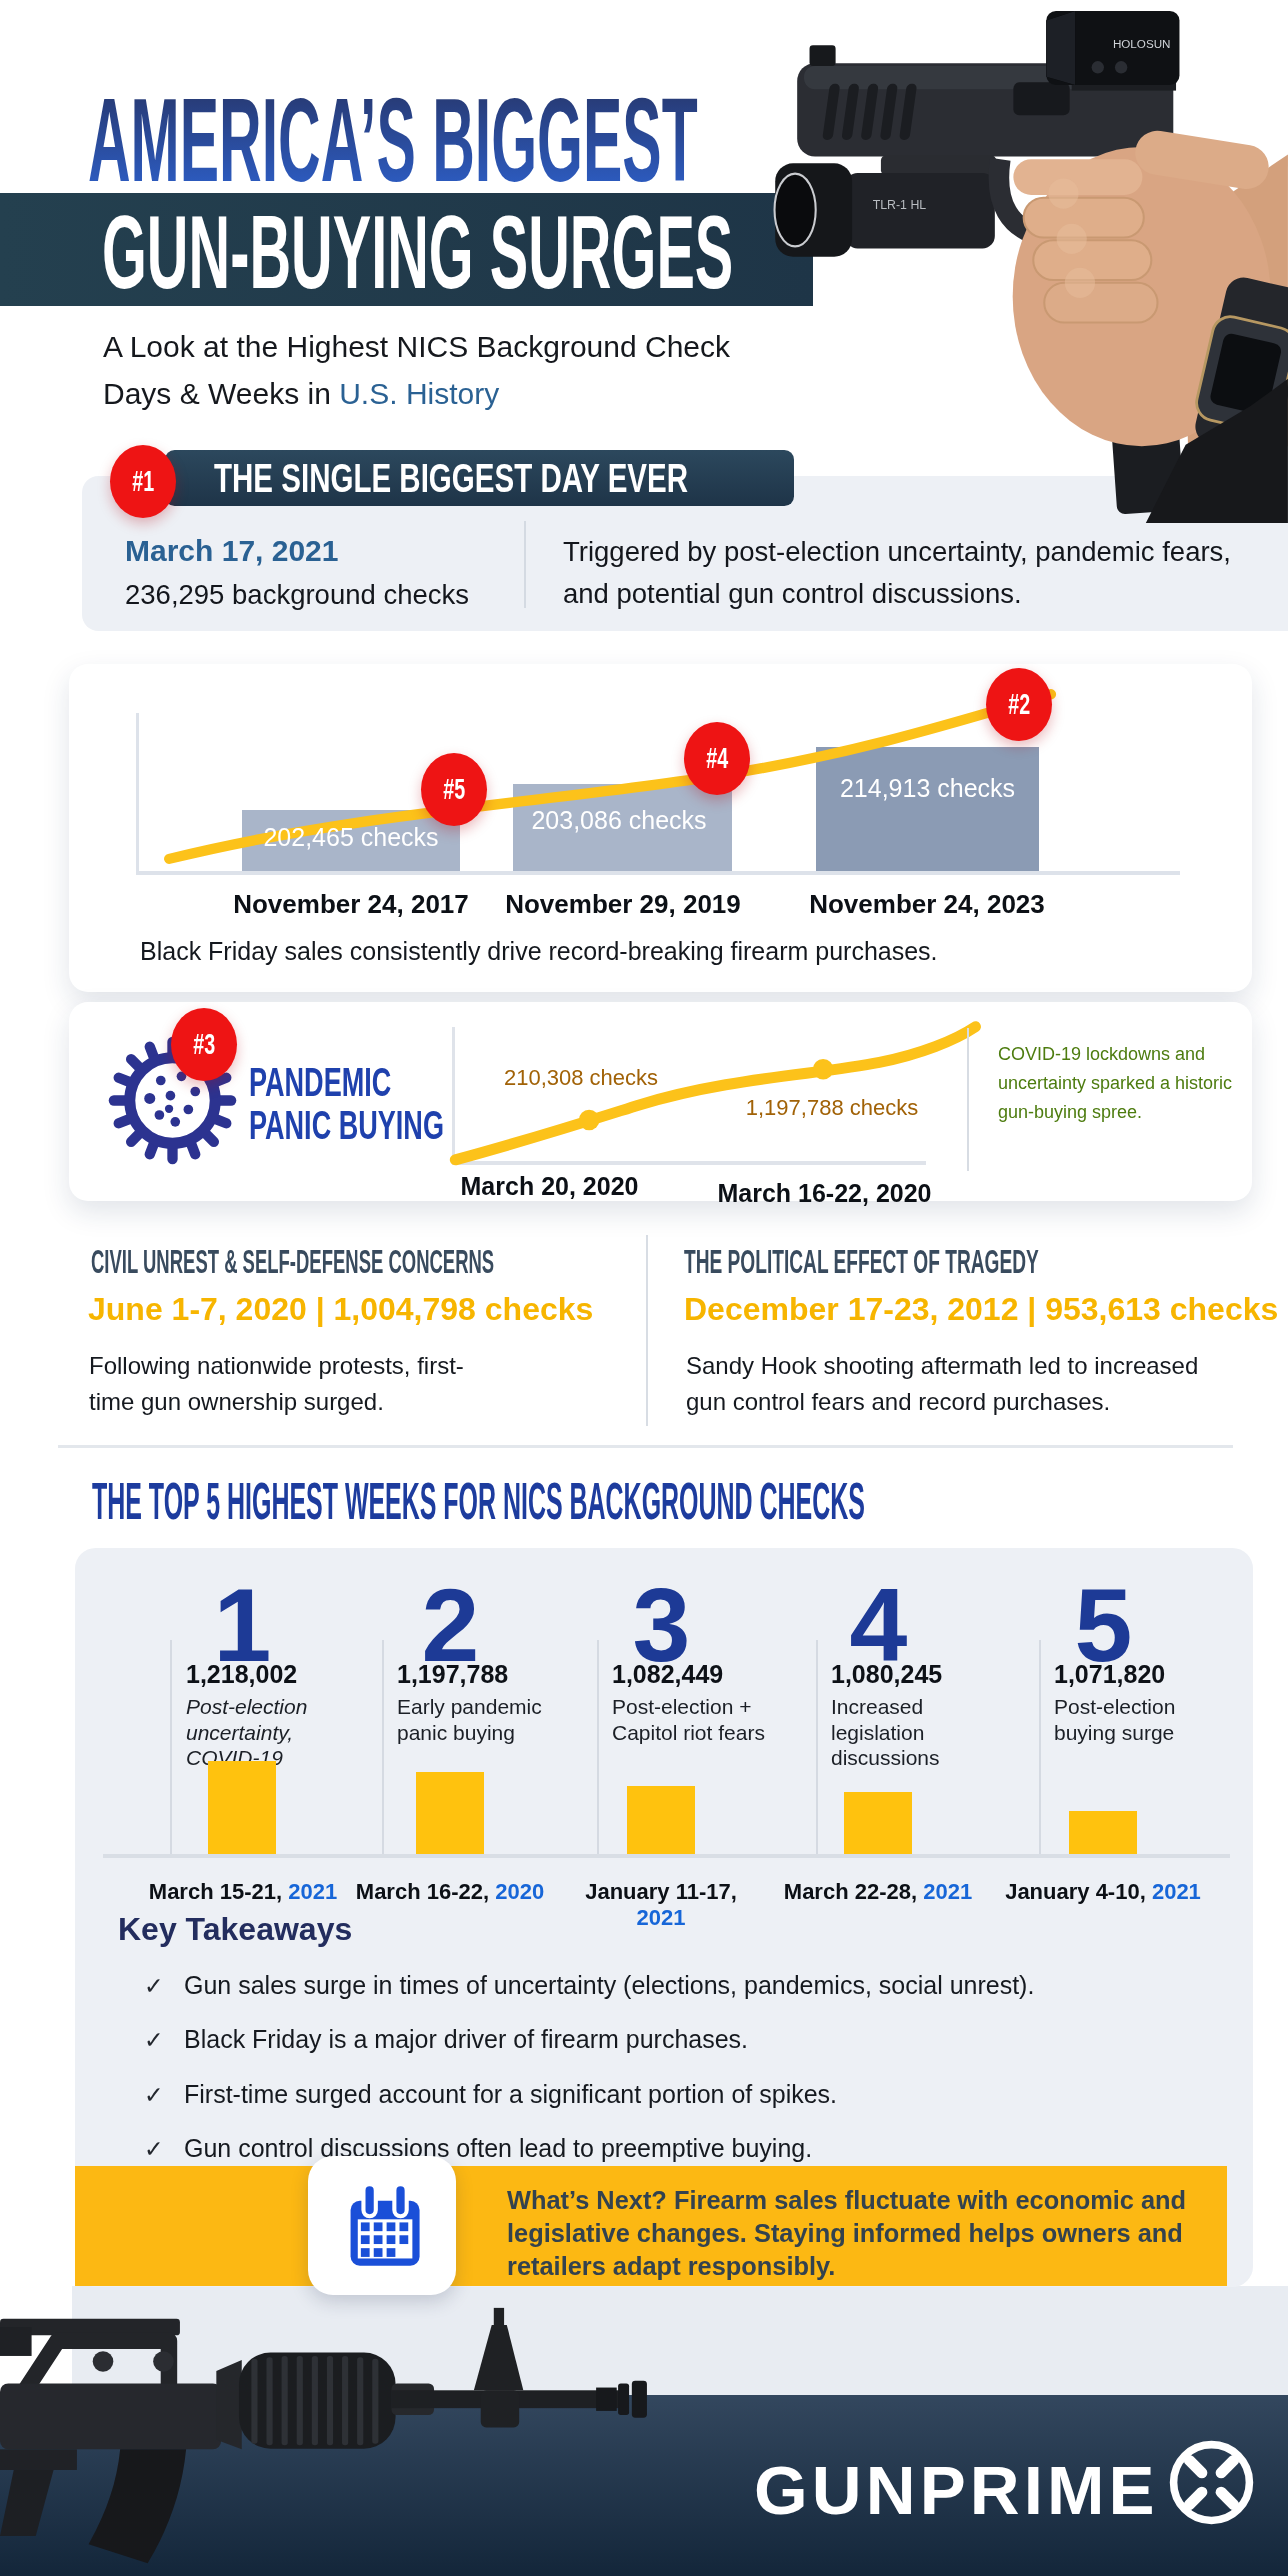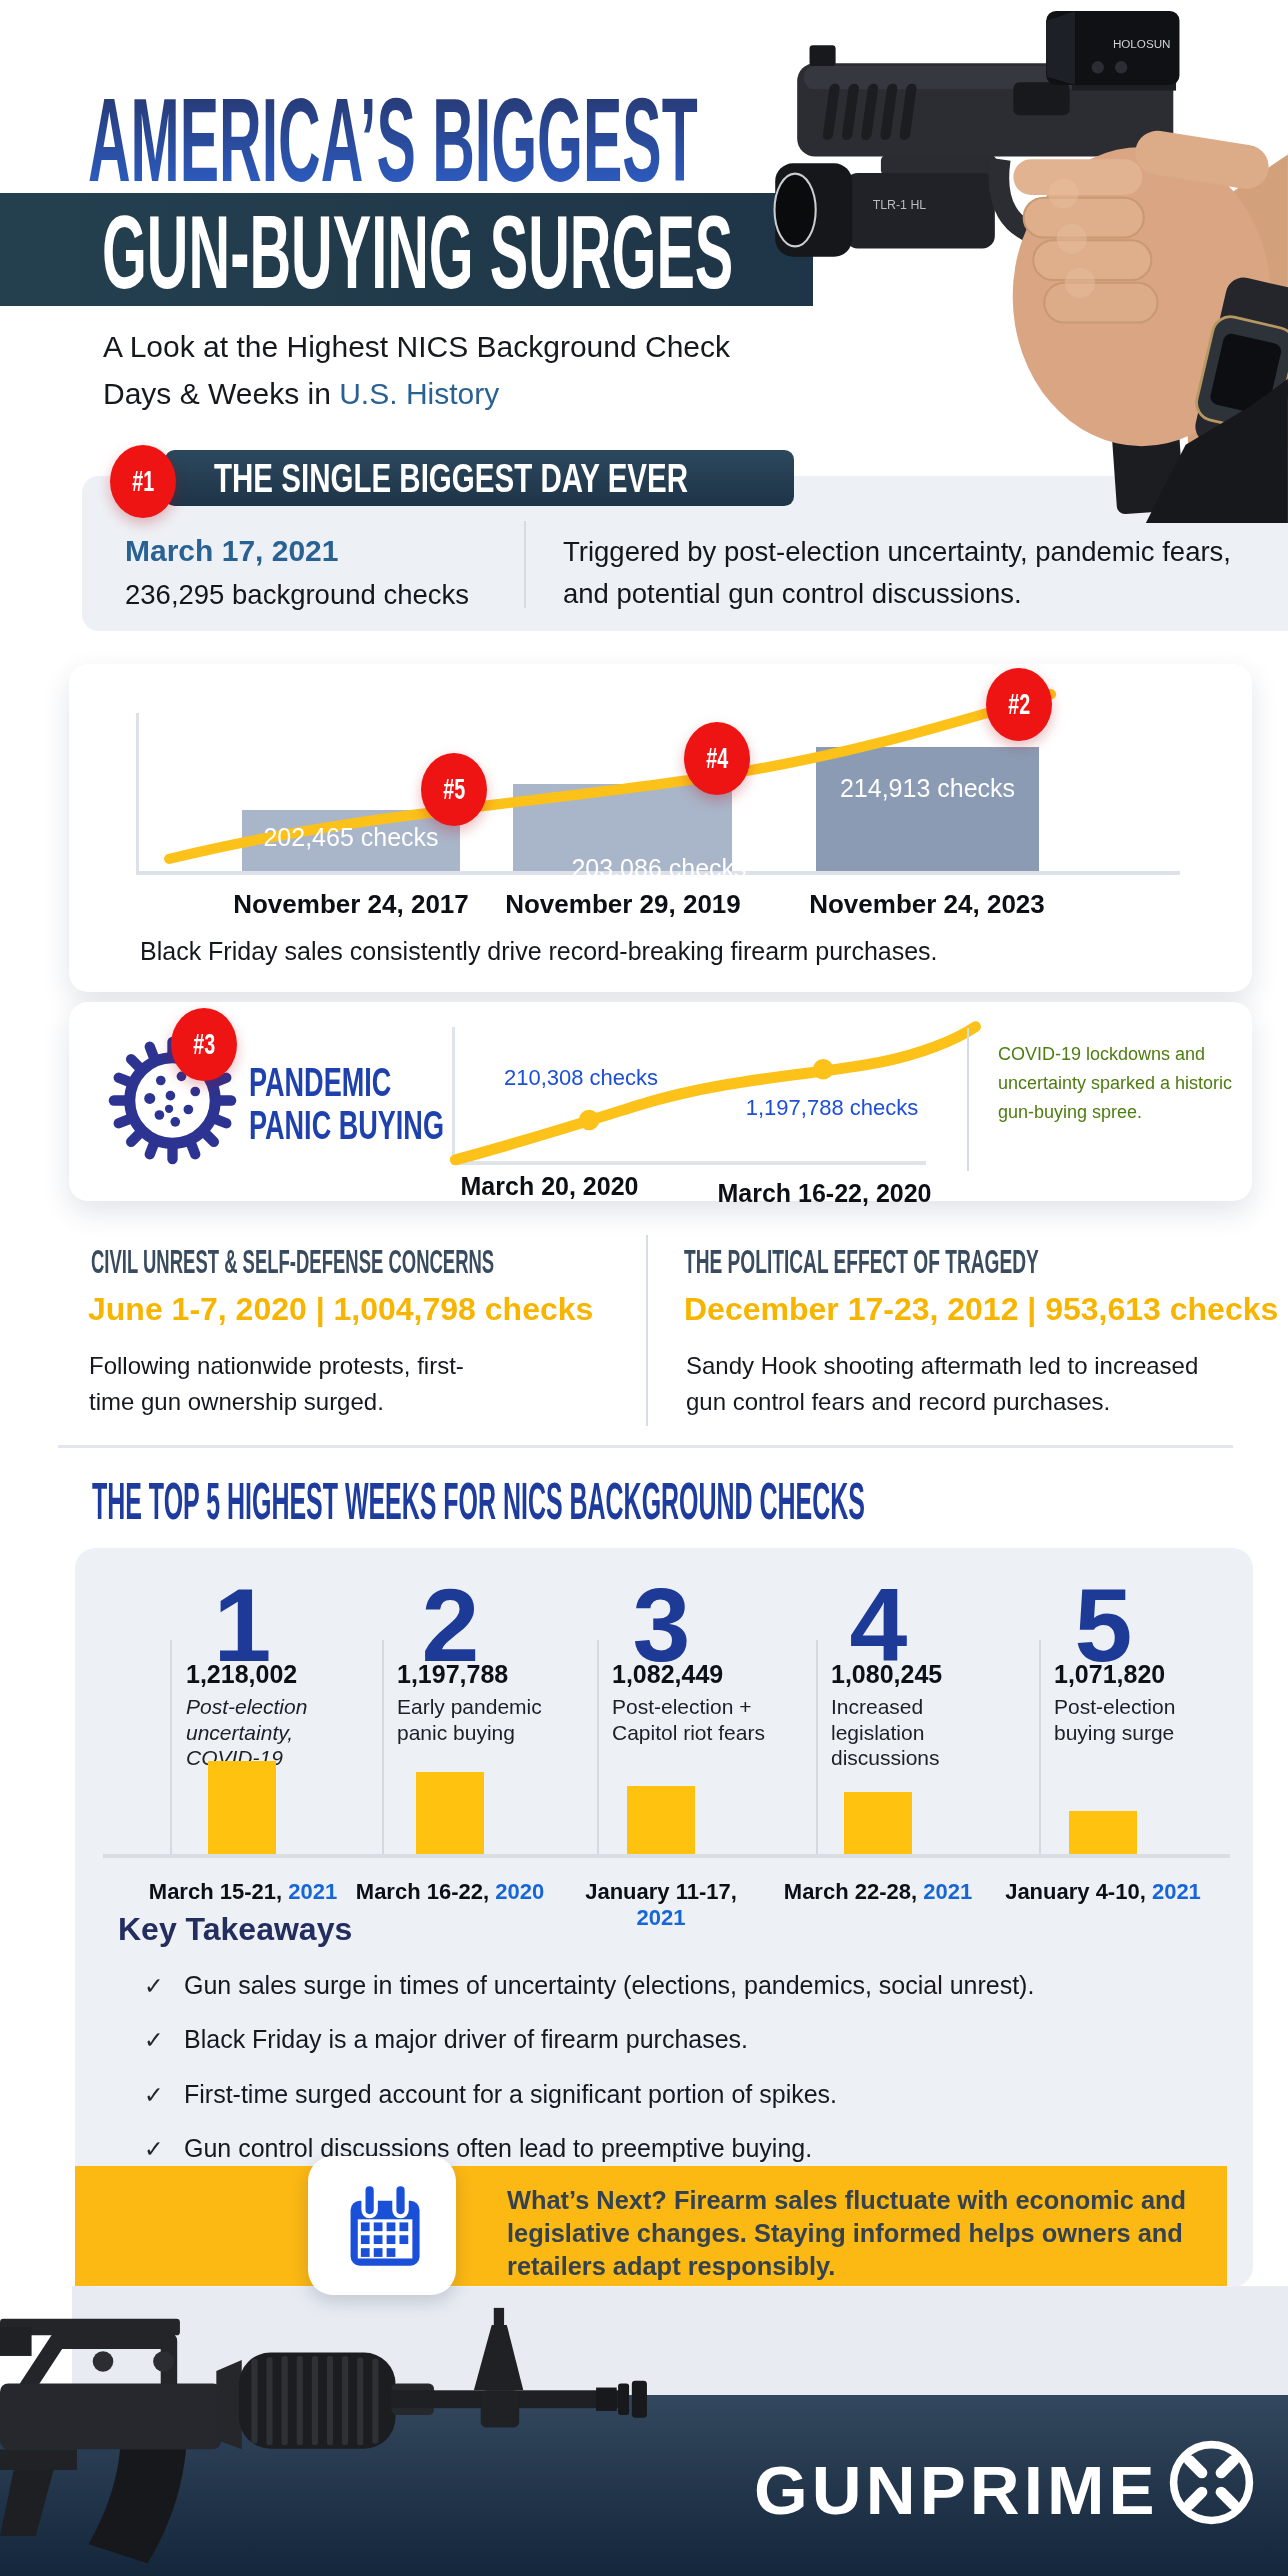--- a/index.html
+++ b/index.html
@@ -196,7 +196,7 @@
       <path d="M145,284 C420,216 700,202 950,162 C1150,130 1300,82 1430,44" fill="none" stroke="#fcc21a" stroke-width="15" stroke-linecap="round"></path>
     </svg>
     <div class="bf-lab" style="left:173px;width:218px;top:159px;">202,465  checks</div>
-    <div class="bf-lab" style="left:464px;width:252px;top:142px;margin-top:48px;">203,086 checks</div>
+    <div class="bf-lab" style="left:424px;width:252px;top:142px;">203,086 checks</div>
     <div class="bf-lab" style="left:747px;width:223px;top:110px;">214,913 checks</div>
     <div class="bf-date" style="left:150px;width:264px;">November 24, 2017</div>
     <div class="bf-date" style="left:422px;width:264px;">November 29, 2019</div>

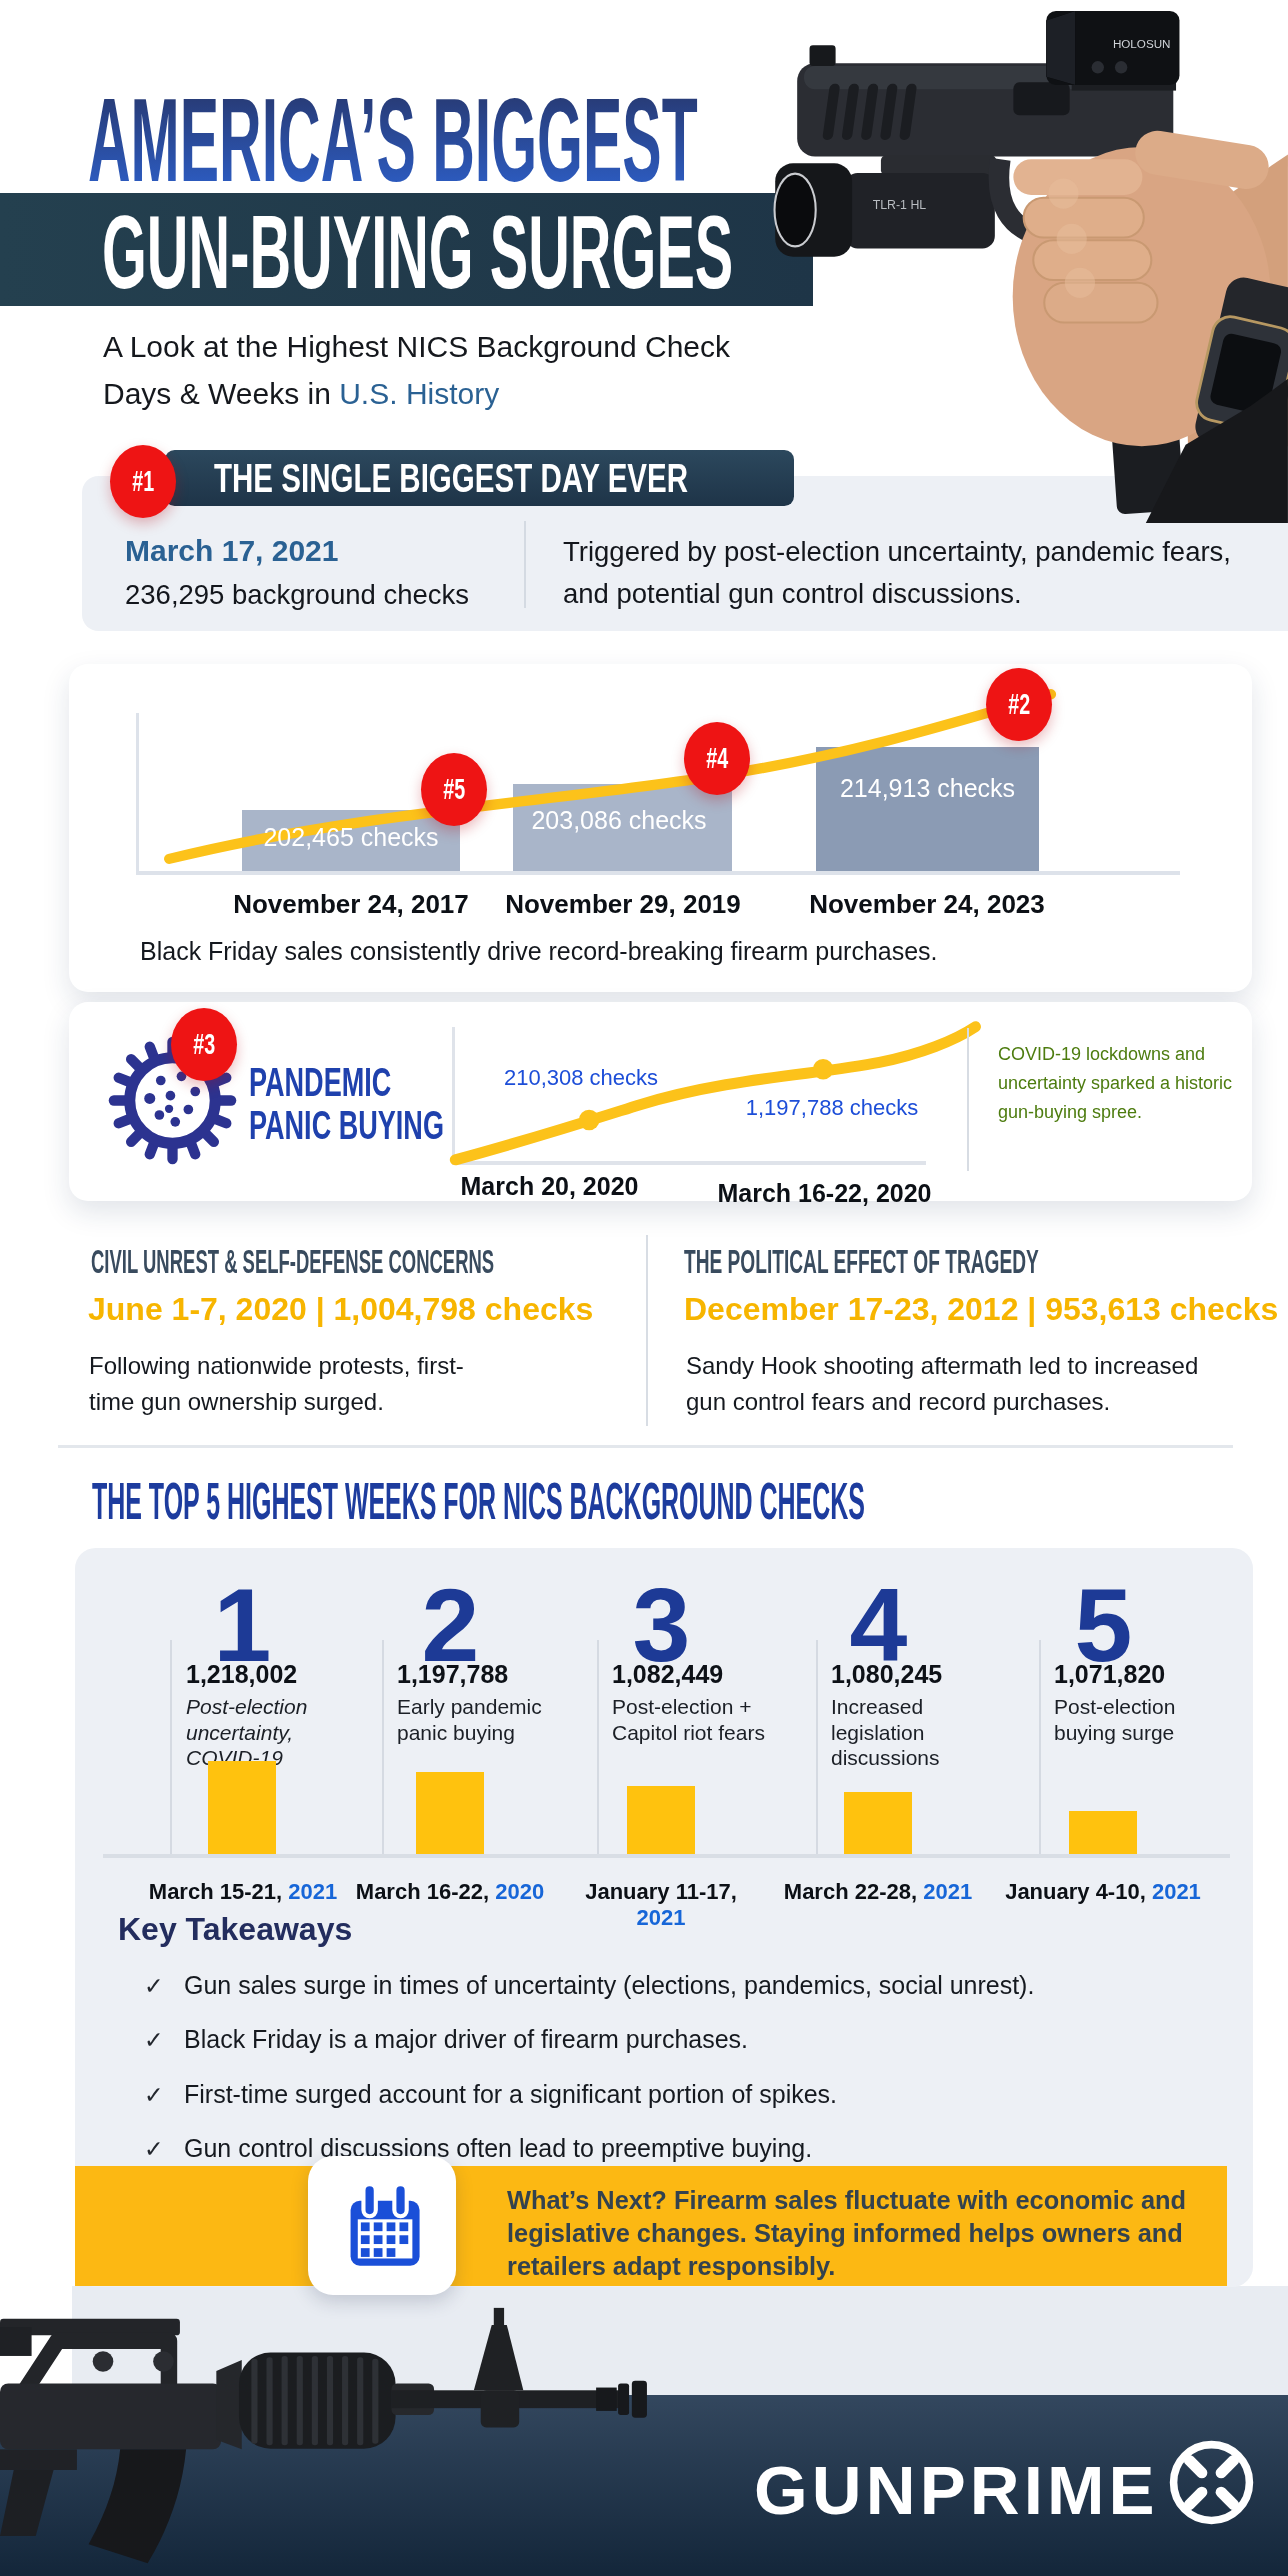--- a/index.html
+++ b/index.html
@@ -53,7 +53,7 @@
   .pan-title{position:absolute;left:180px;font-size:41px;font-weight:700;color:#1f41ad;line-height:1;}
   .pan .yaxis{left:383px;top:25px;width:2.7px;height:137px;background:#dfe3ea;}
   .pan .xaxis{left:383px;top:159px;width:474px;height:4.1px;background:#dfe3ea;}
-  .pan-lab{position:absolute;font-size:22px;color:#1d4ed8;text-align:center;}
+  .pan-lab{position:absolute;font-size:22px;color:#a16207;text-align:center;}
   .pan-xlab{position:absolute;font-size:25px;font-weight:700;color:#0c1016;text-align:center;}
   .pan-div{left:898px;top:26px;width:2.1px;height:143px;background:#d7dce3;}
   .pan-desc{left:929px;top:38px;width:240px;font-size:18px;line-height:1.62;color:#4d7c0f;}

